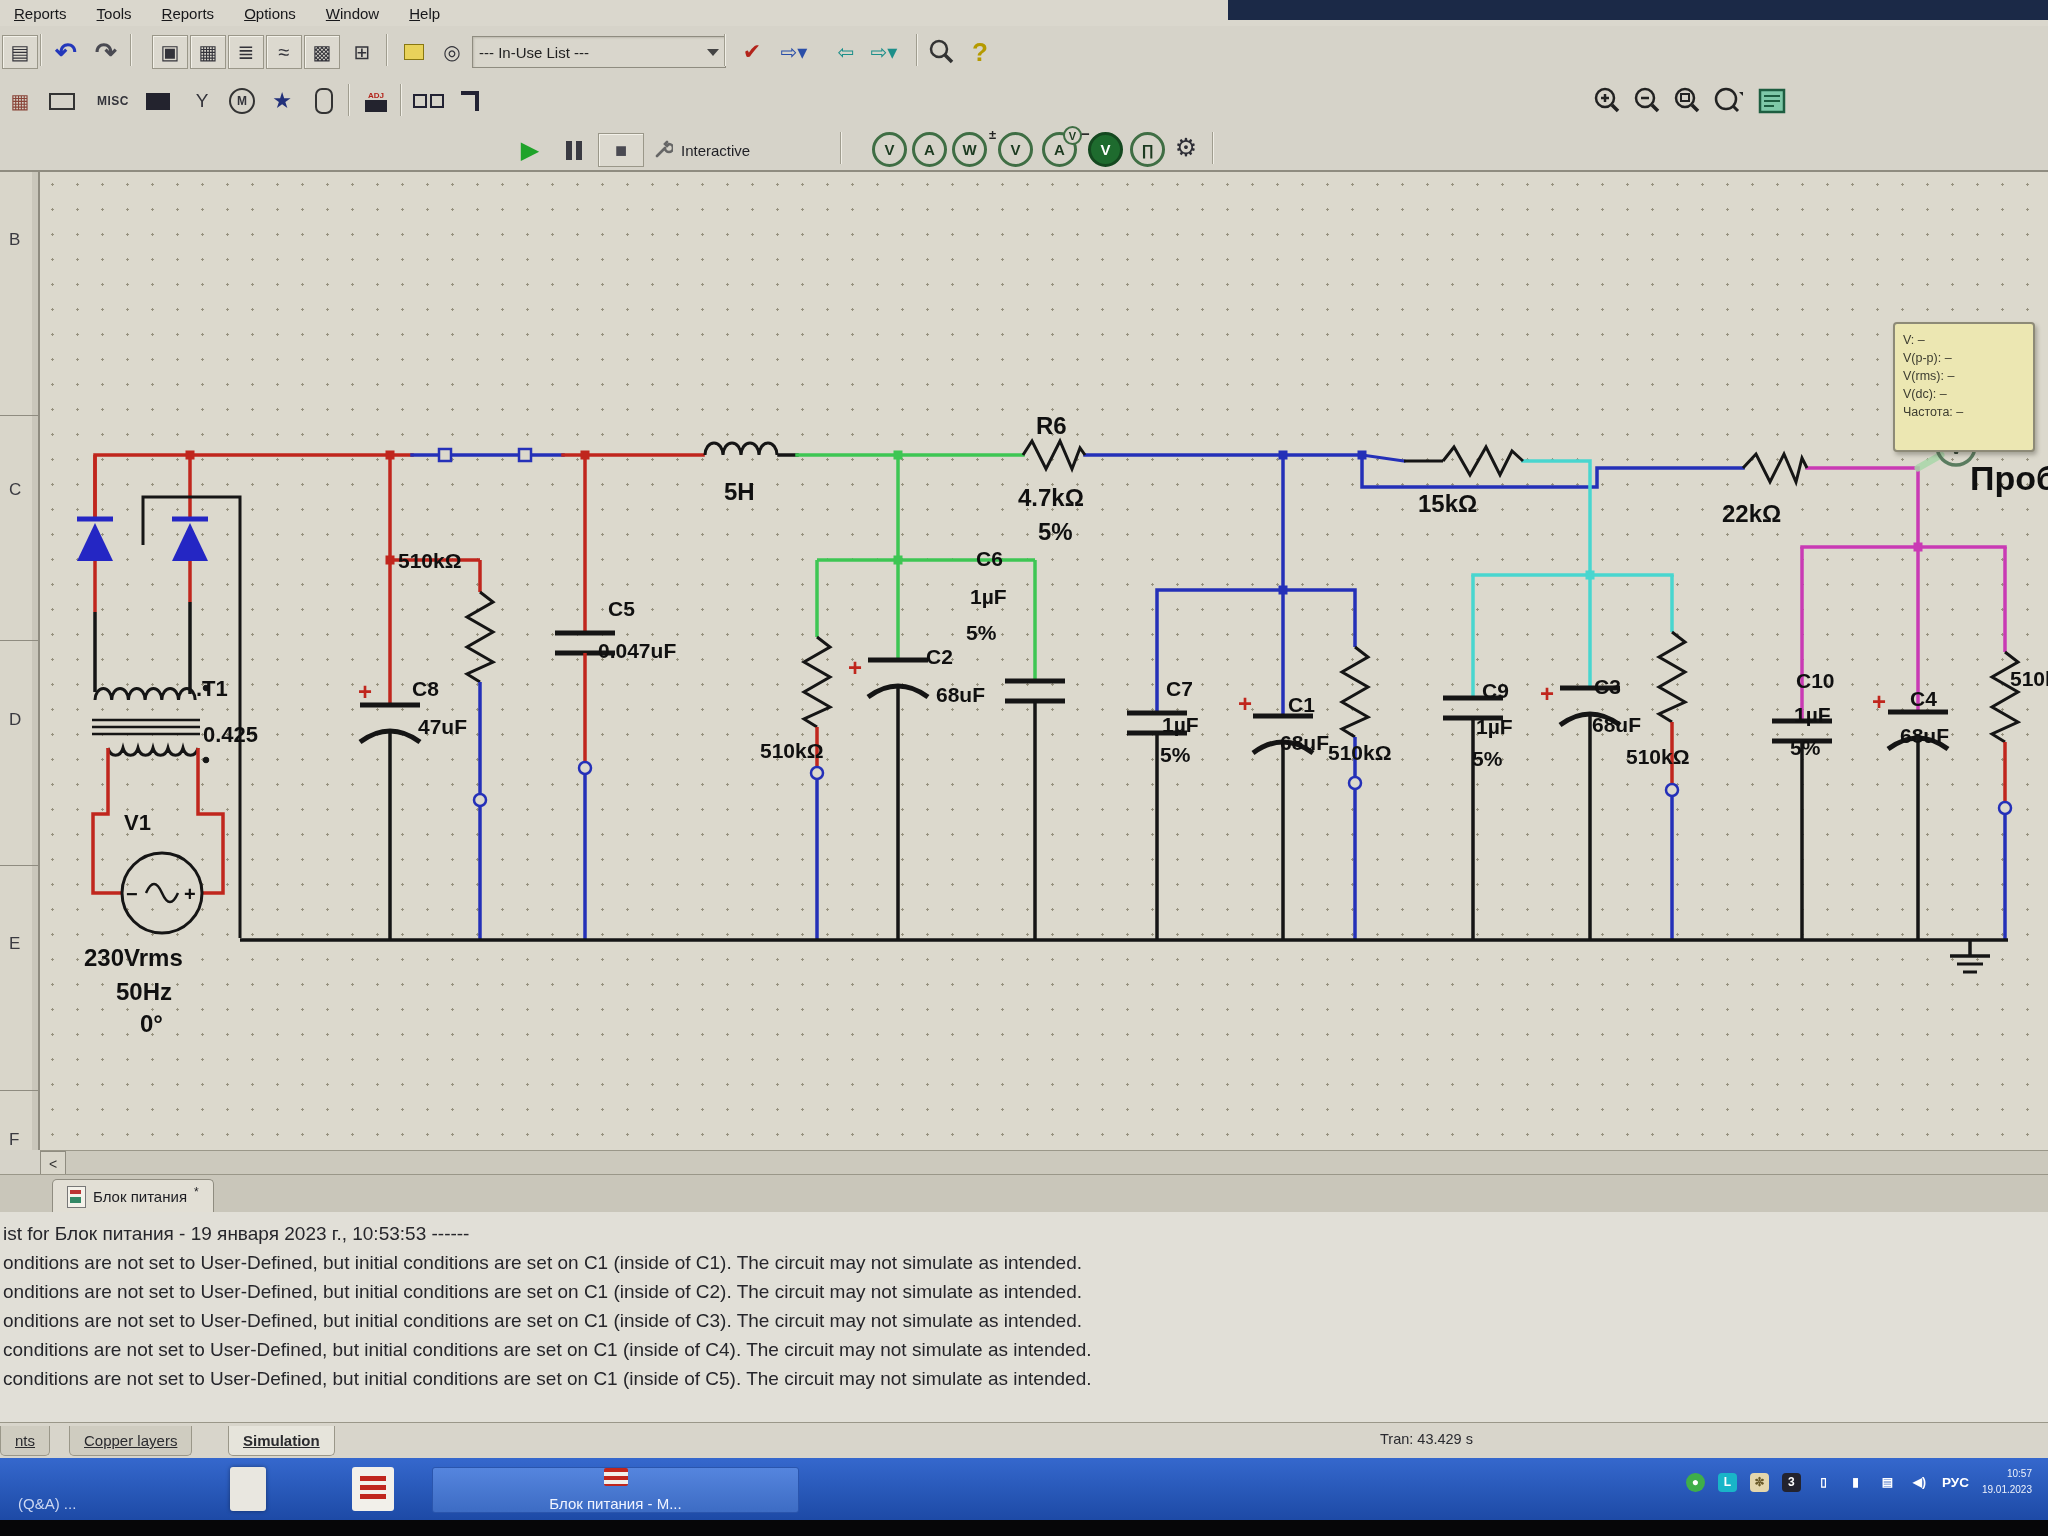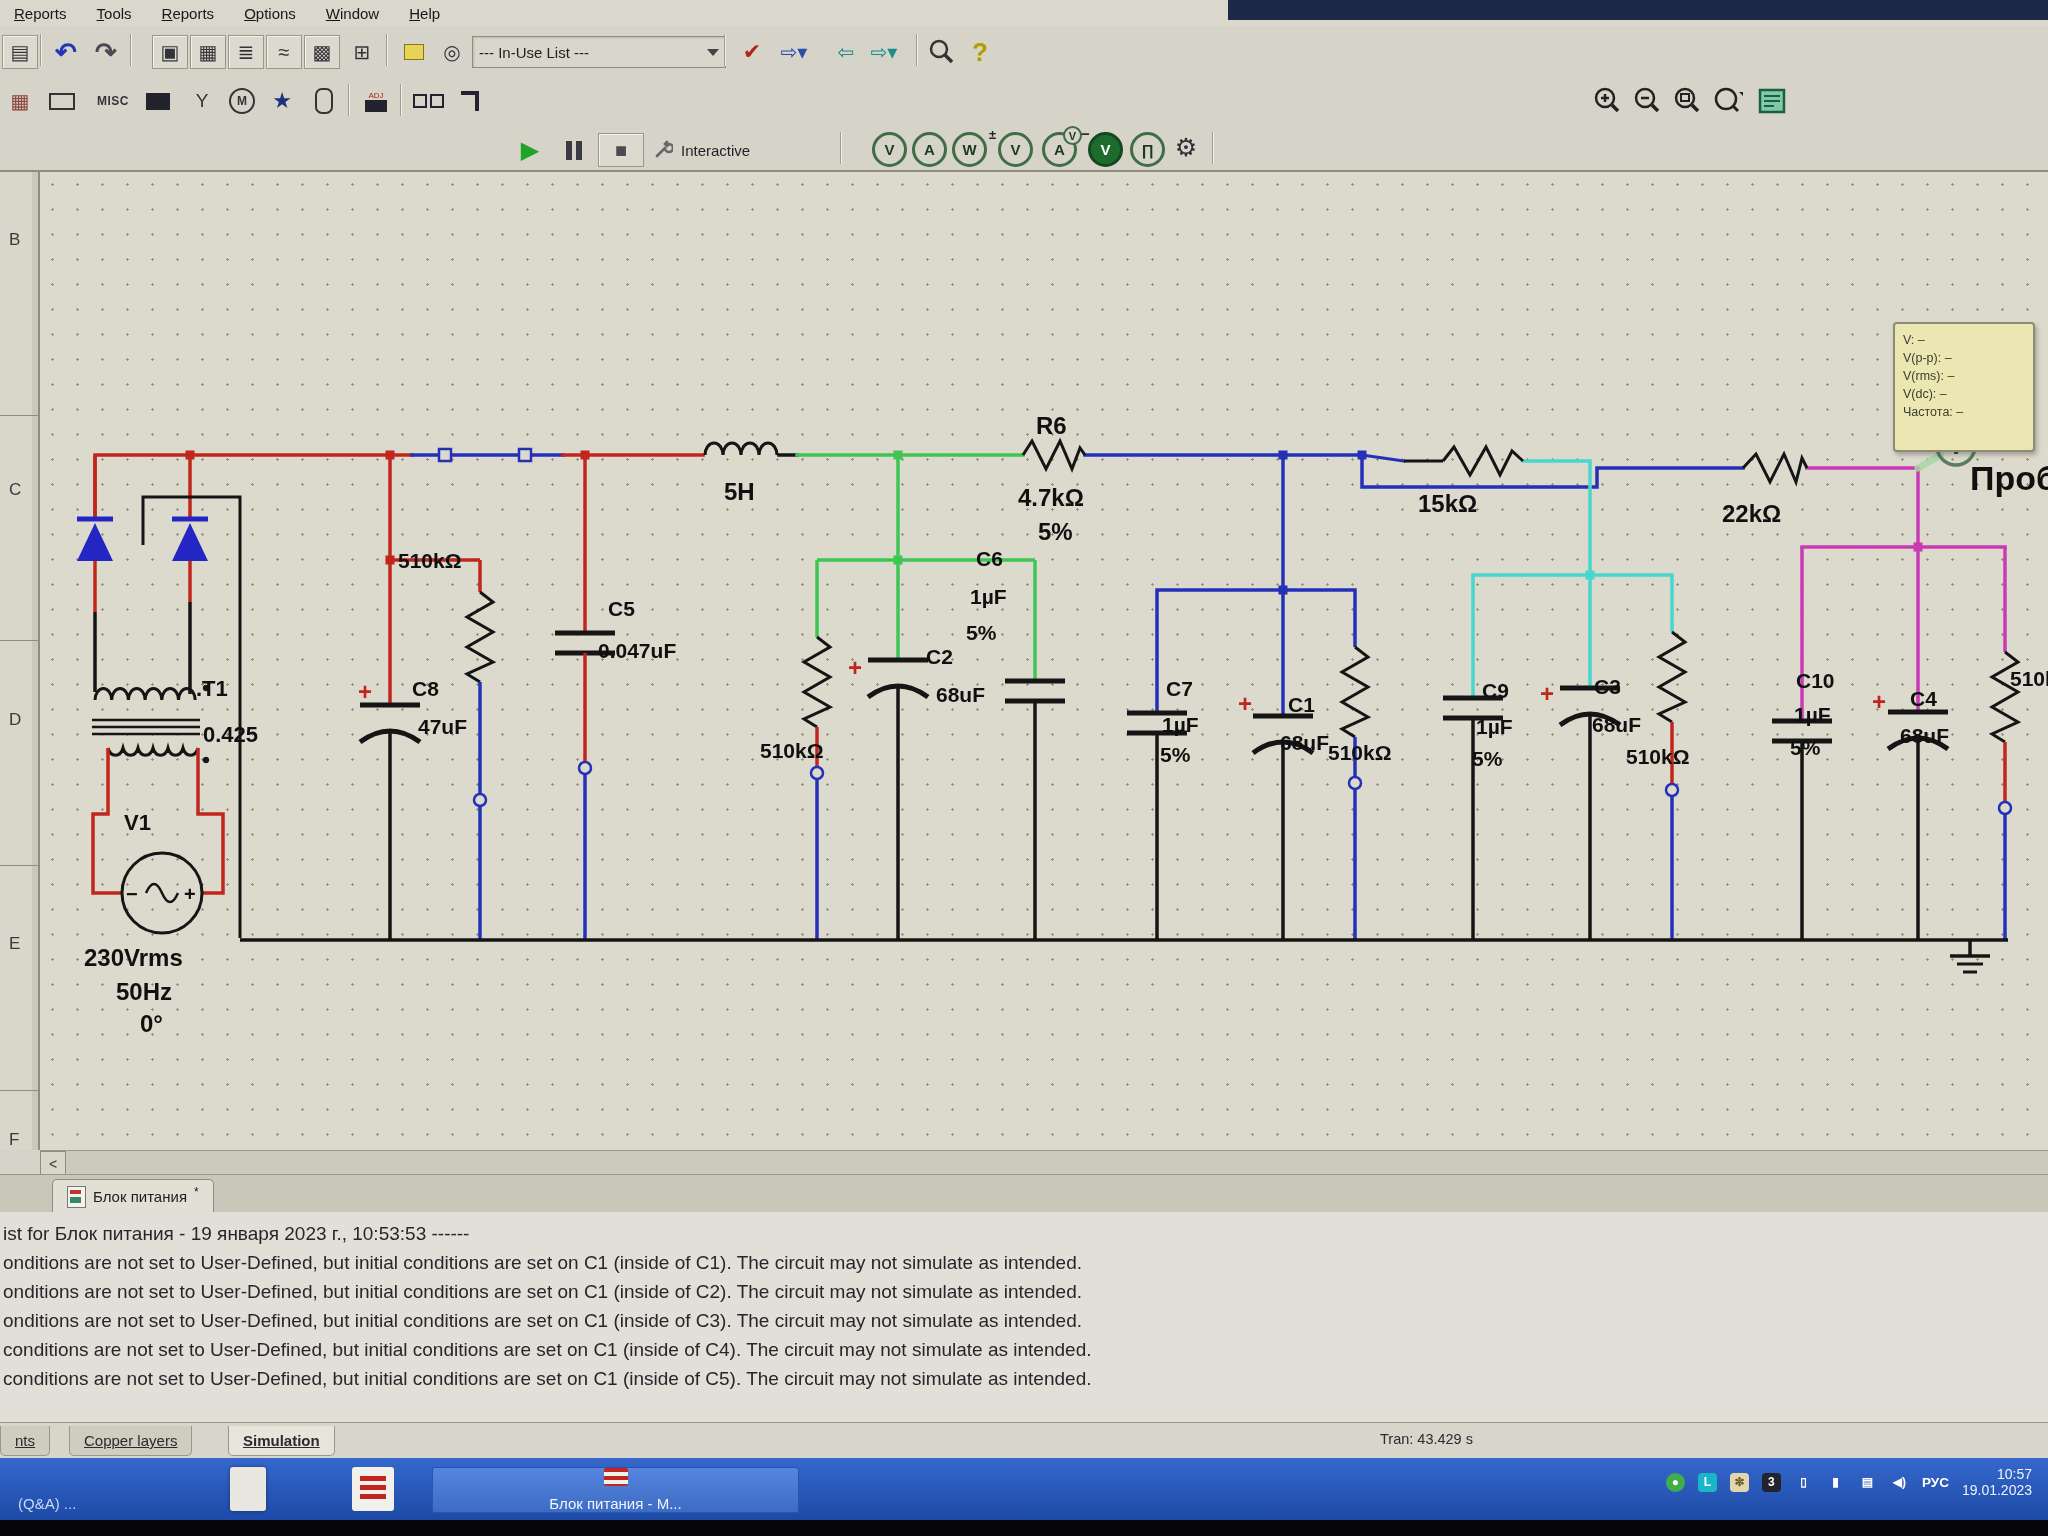--- a/index.html
+++ b/index.html
@@ -148,7 +148,7 @@
     <div class="tb-sep" style="left:348px;top:6px"></div>
     <div class="tb-icon" style="left:358px;top:6px">
       <span style="display:flex;flex-direction:column;align-items:center">
-        <span style="font-size:8px;color:#b3231a;font-weight:normal">ADJ</span>
+        <span style="font-size:8px;color:#b3231a;font-weight:bold">ADJ</span>
         <span style="width:22px;height:12px;background:#23232e;display:inline-block"></span>
       </span>
     </div>

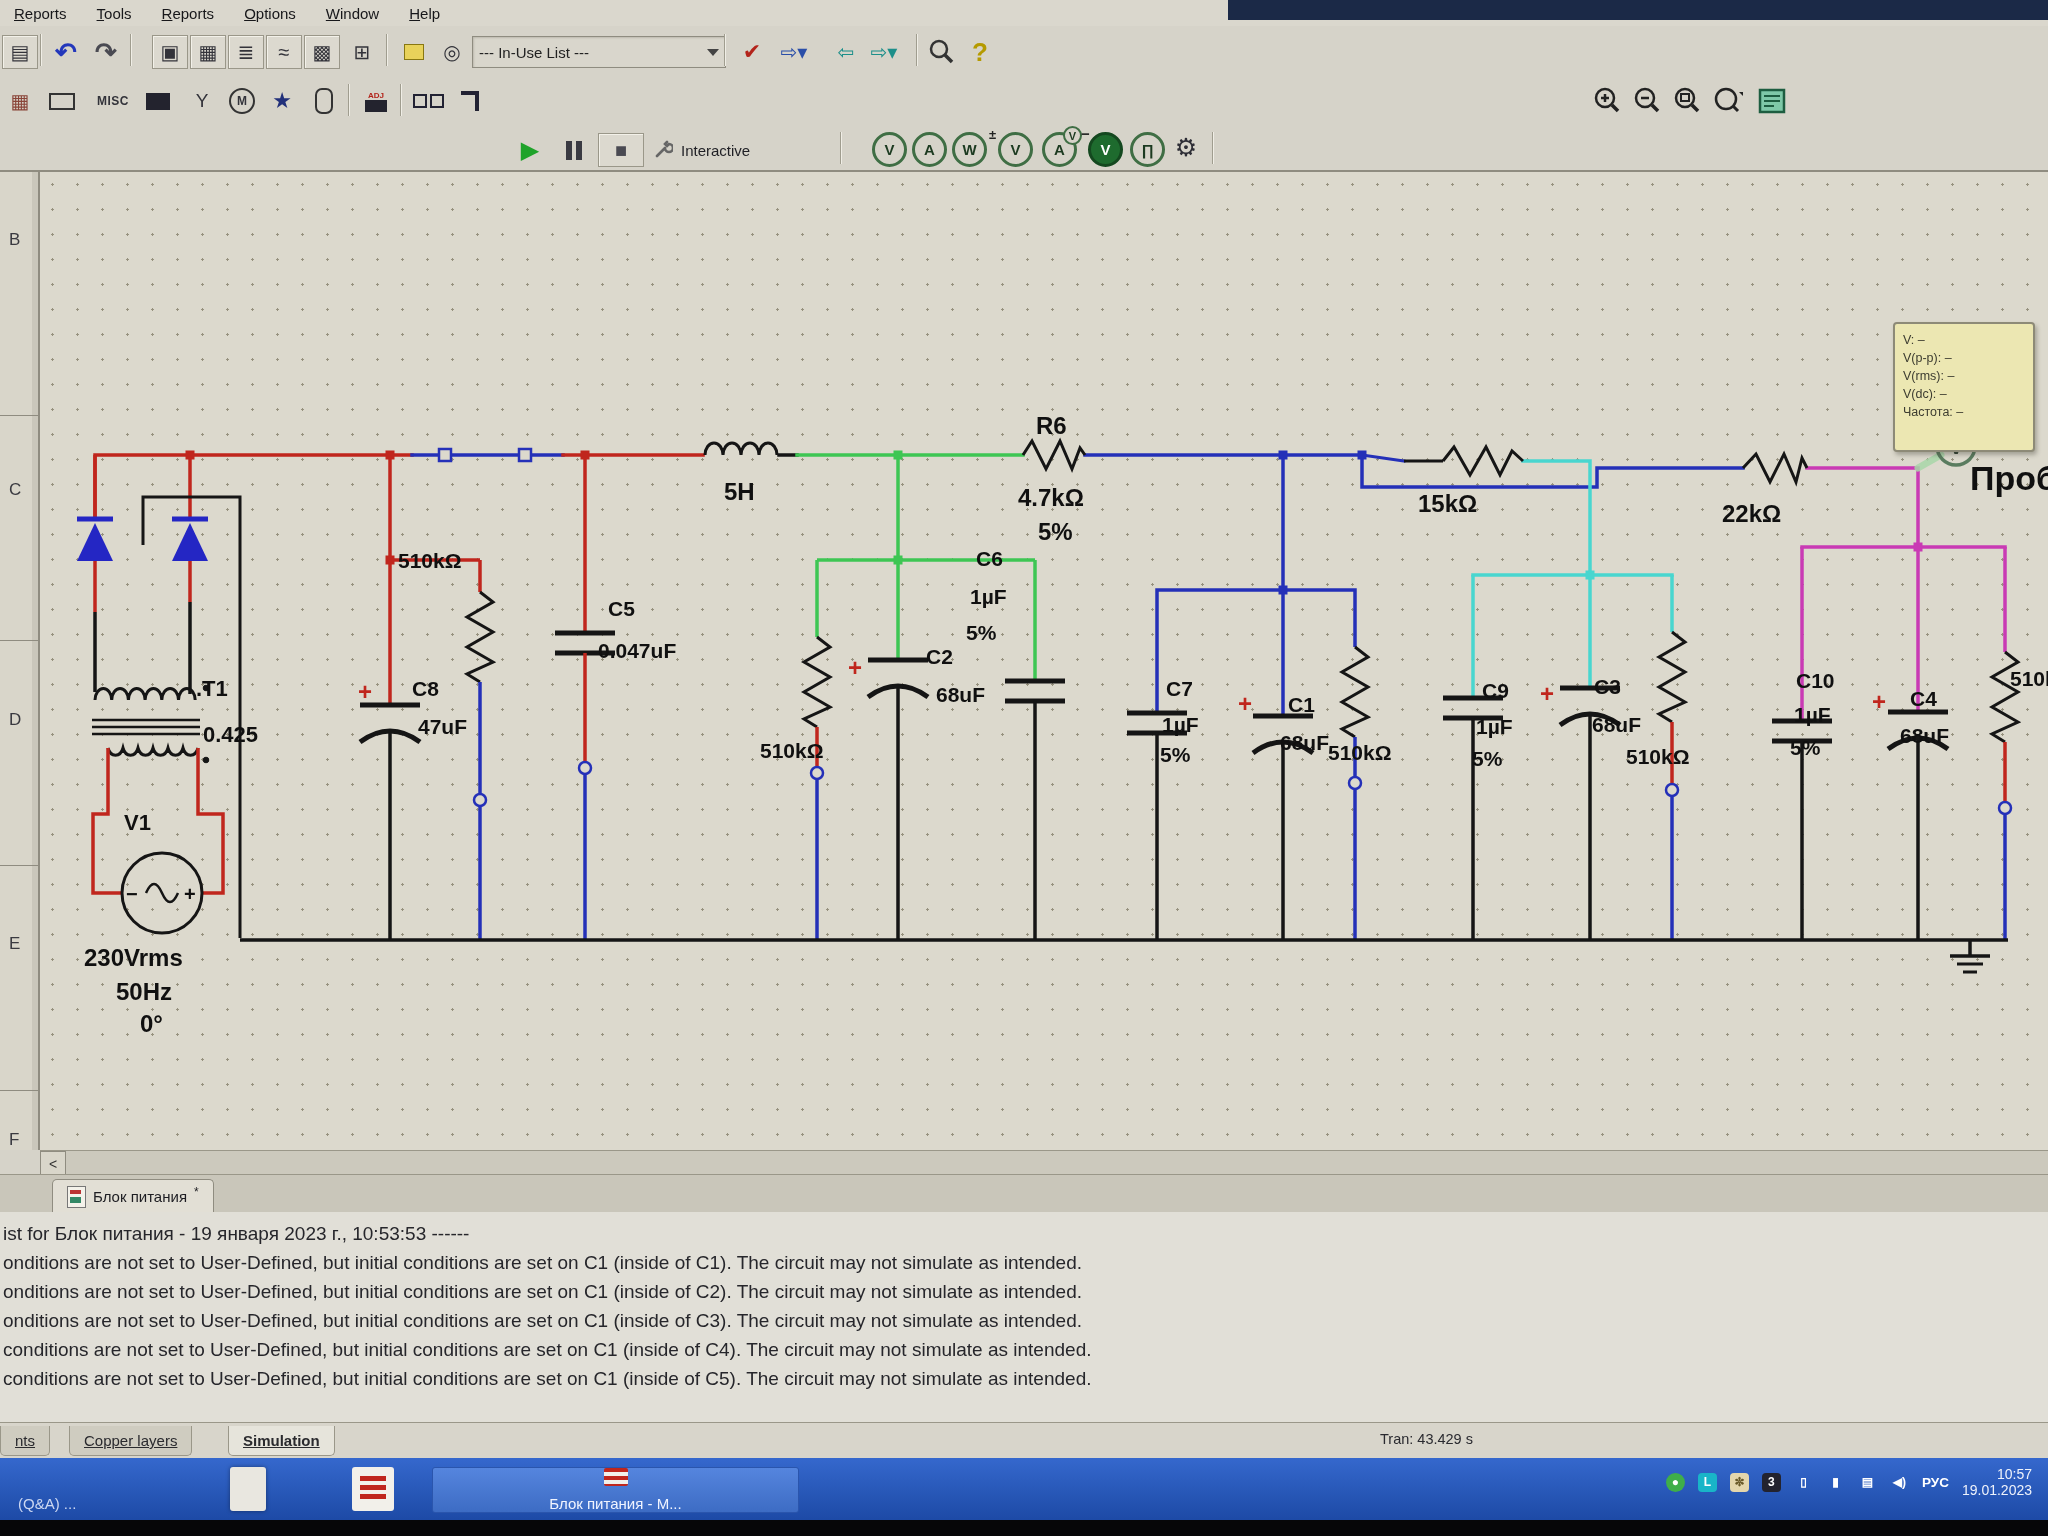--- a/index.html
+++ b/index.html
@@ -73,7 +73,7 @@
   #tray{position:absolute;right:16px;top:8px;display:flex;align-items:center;gap:13px;color:#fff;}
   .tray-ico{width:19px;height:19px;border-radius:4px;display:flex;align-items:center;justify-content:center;
         font-size:12px;font-weight:bold;color:#fff;}
-  #clock{text-align:right;font-size:14px;line-height:16px;color:#eef2fb;}
+  #clock{text-align:right;font-size:10px;line-height:16px;color:#eef2fb;}
   #bezel-bottom{left:0;top:1520px;width:2048px;height:16px;background:#060608;}
   text{font-family:"Liberation Sans",sans-serif;}
 </style>

